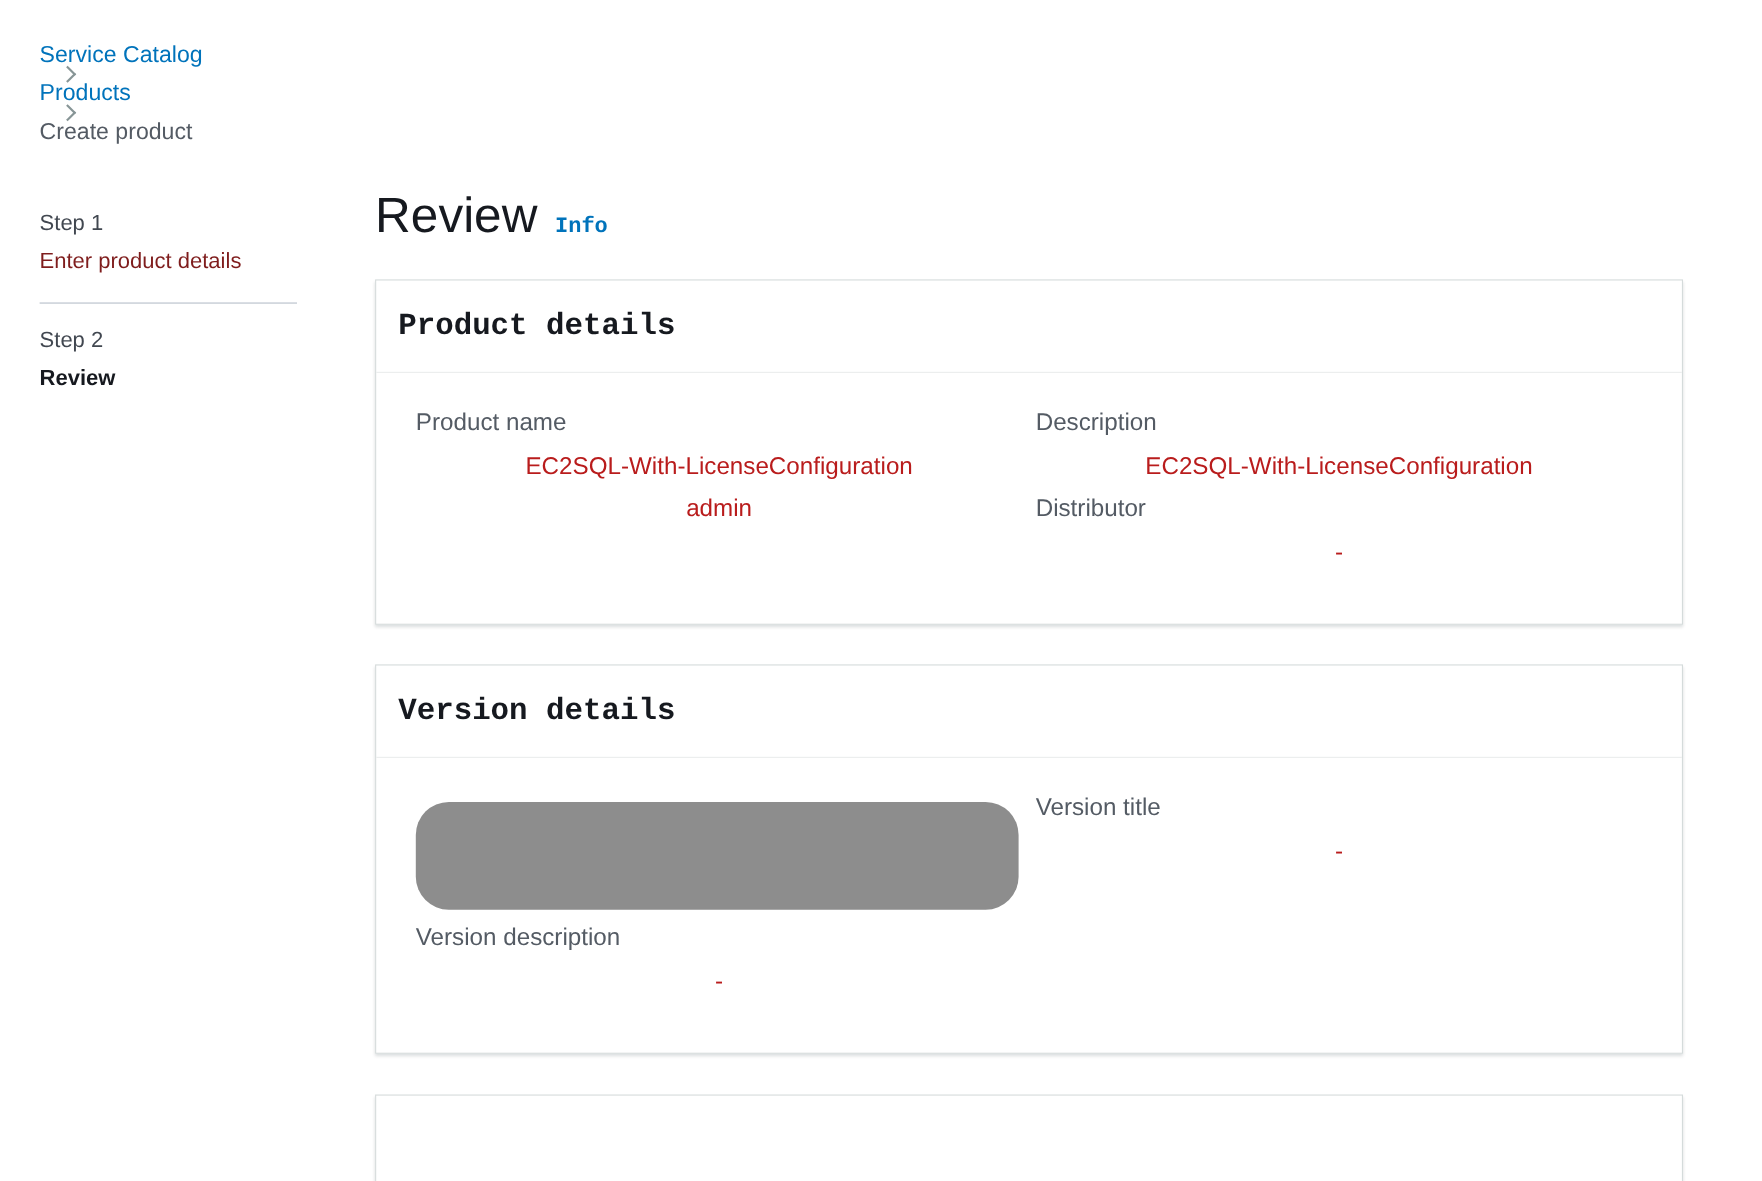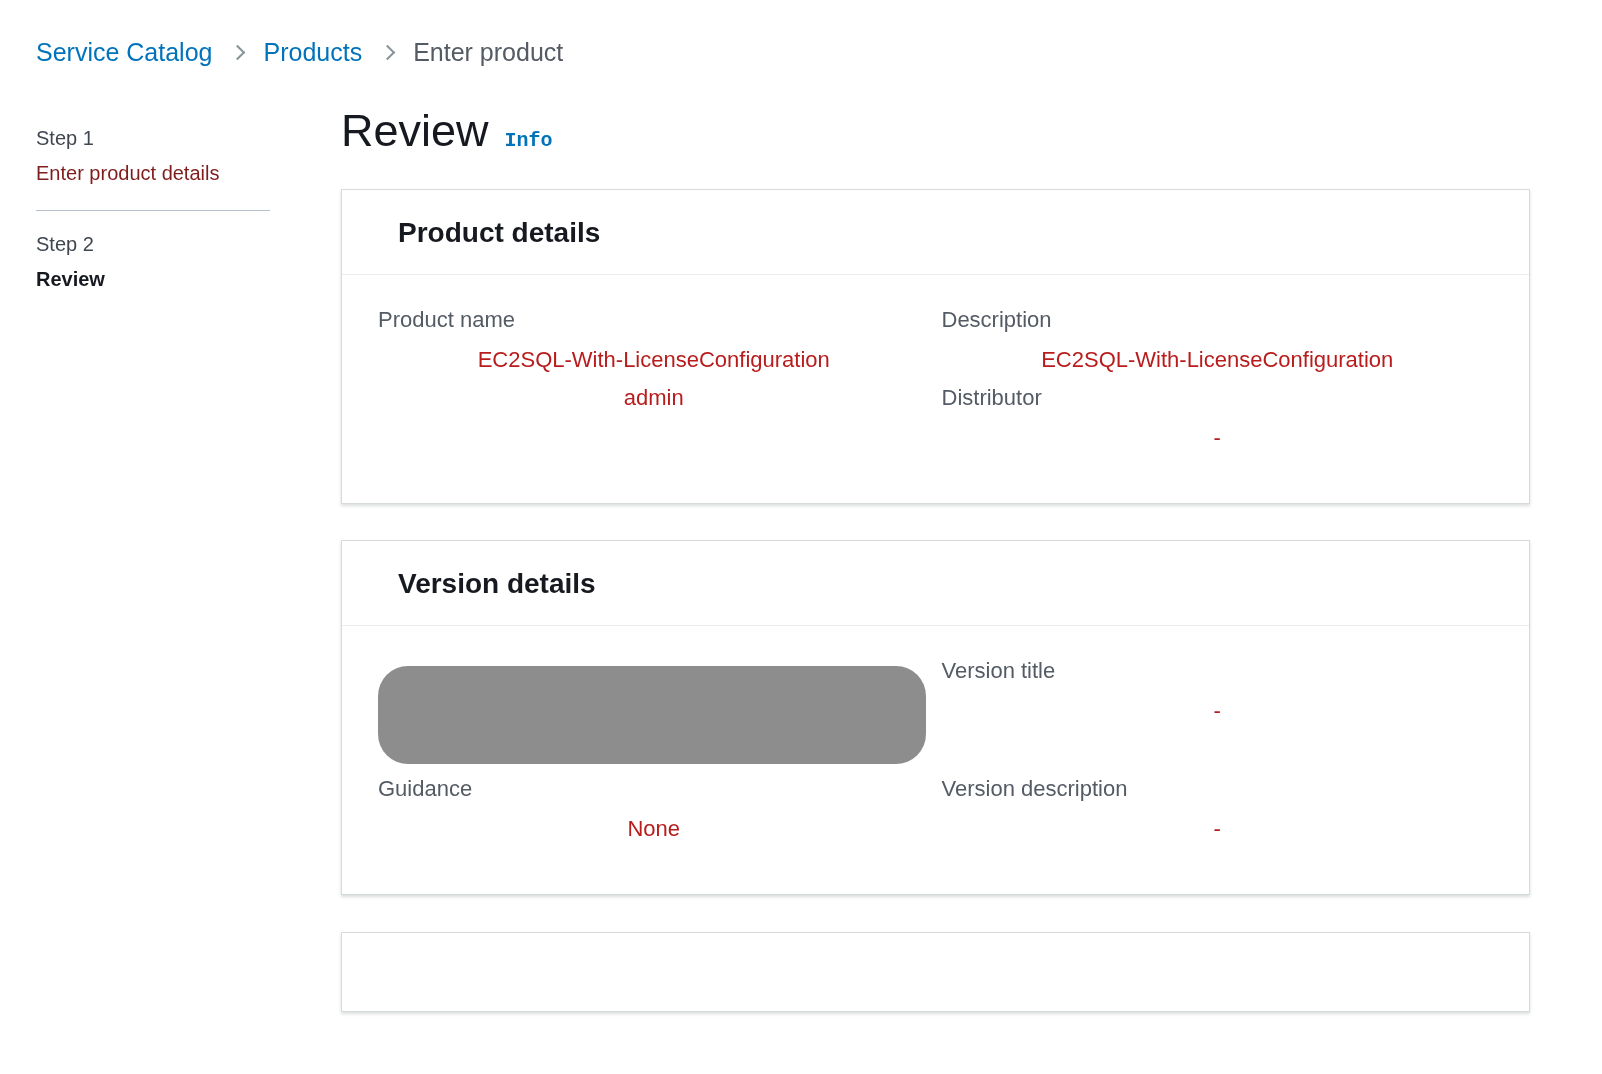--- a/index.html
+++ b/index.html
@@ -15,9 +15,9 @@
   
   .breadcrumb {
     display: flex;
-    align-items: center;
     padding: 38px 36px 20px 36px;
-    font-size: 25px;
+    font-size: 21px;
+    flex-direction: column;
   }
   .breadcrumb a {
     color: #0073bb;

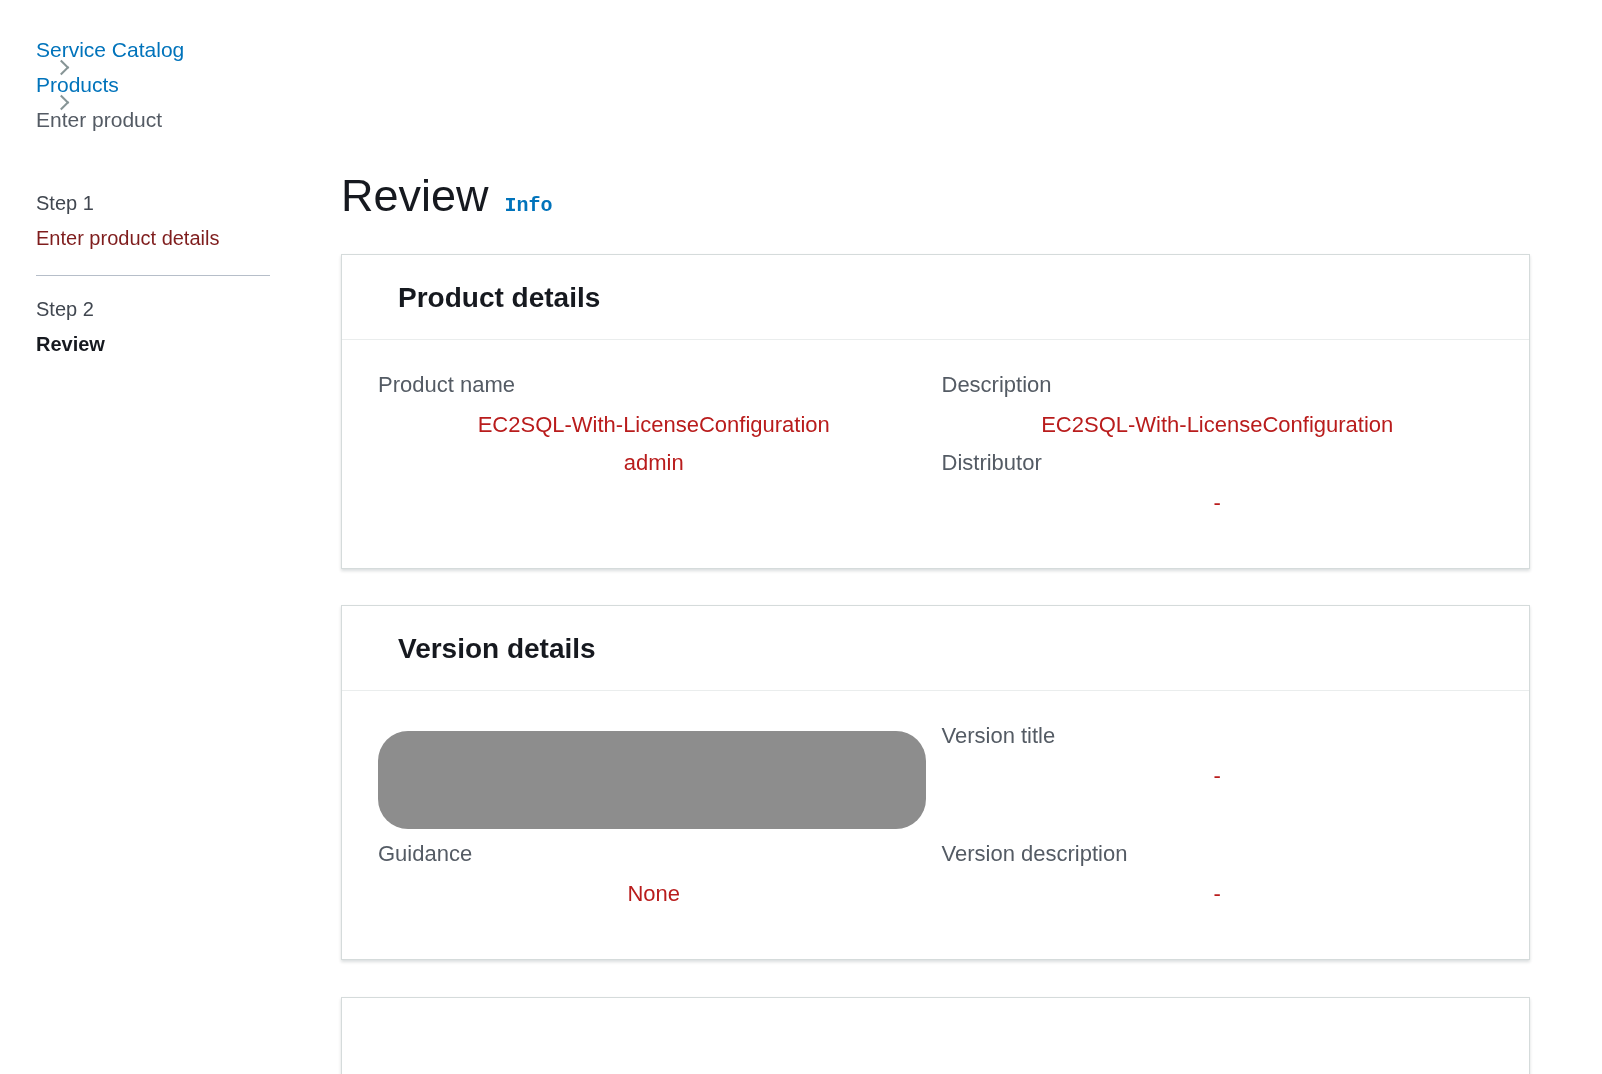--- a/index.html
+++ b/index.html
@@ -147,7 +147,7 @@
   <span class="crumb-sep"></span>
   <a>Products</a>
   <span class="crumb-sep"></span>
-  <span class="crumb-current">Enter product</span>
+  <span class="crumb-current">Create product</span>
 </nav>
 
 <div class="layout">

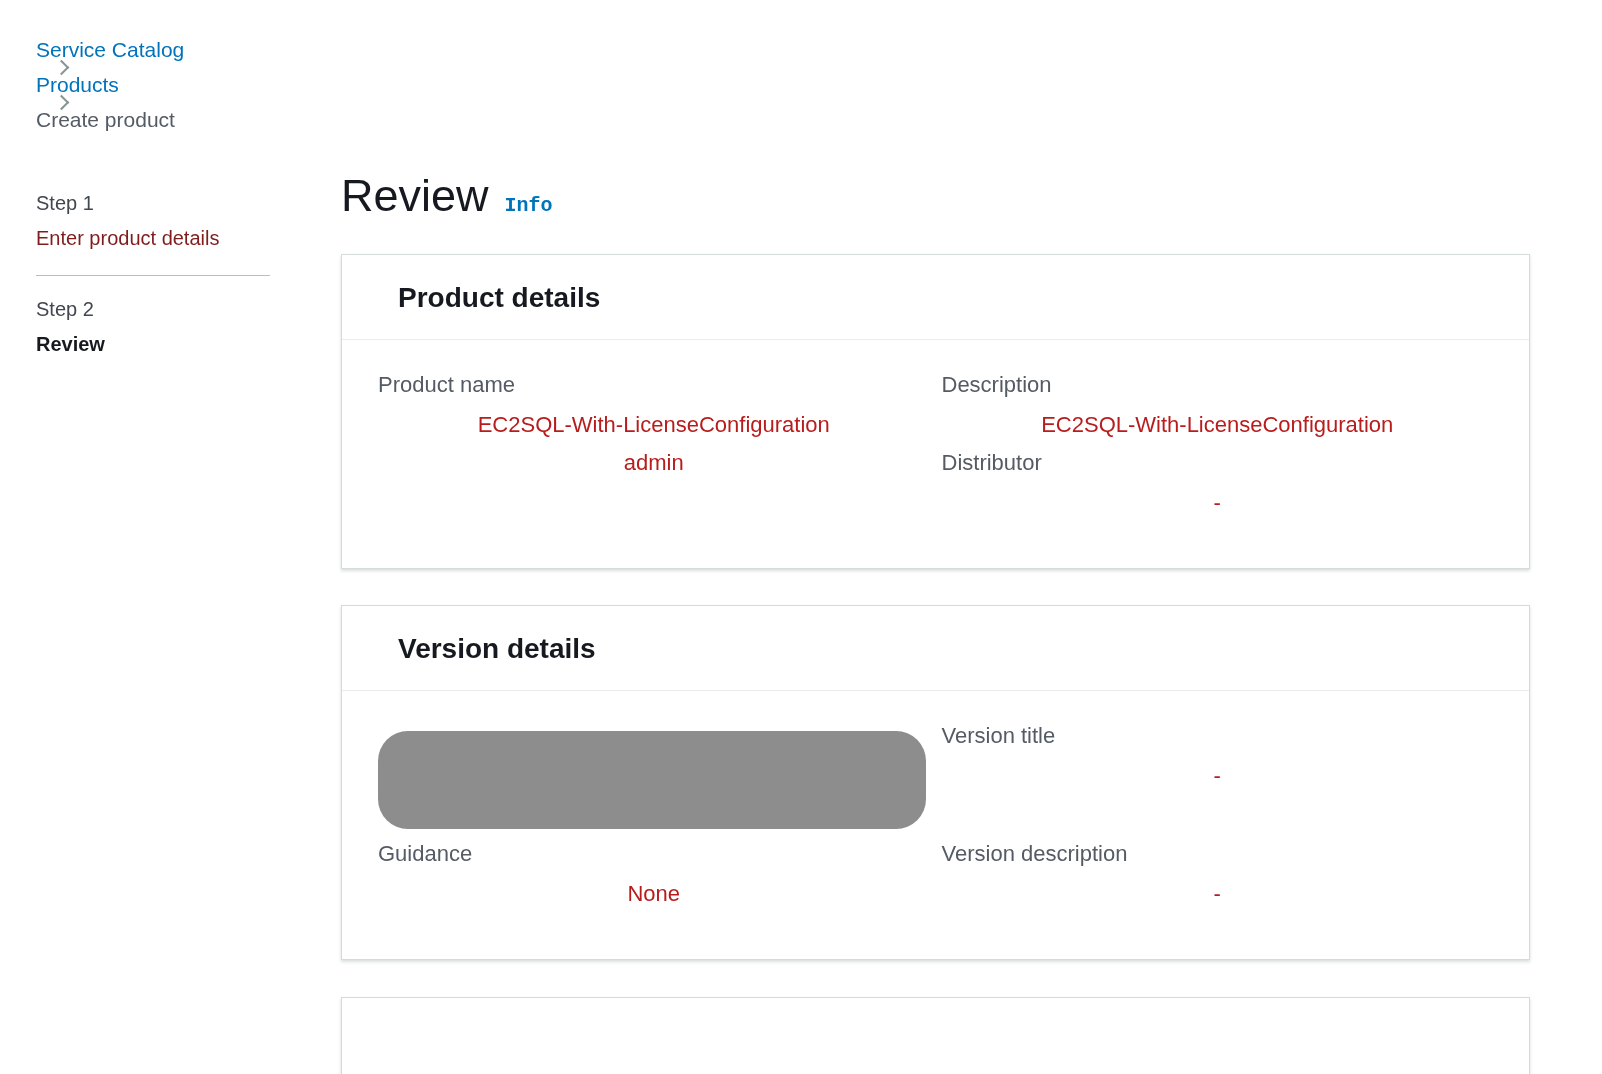--- a/index.html
+++ b/index.html
@@ -99,8 +99,9 @@
     margin-bottom: 36px;
   }
   .card-header {
-    padding: 27px 36px 25px 56px;
+    padding: 27px 36px 25px 20px;
     border-bottom: 1px solid #eaeded;
+    font-family: Liberation Mono, monospace;
   }
   .card-title {
     font-size: 28px;

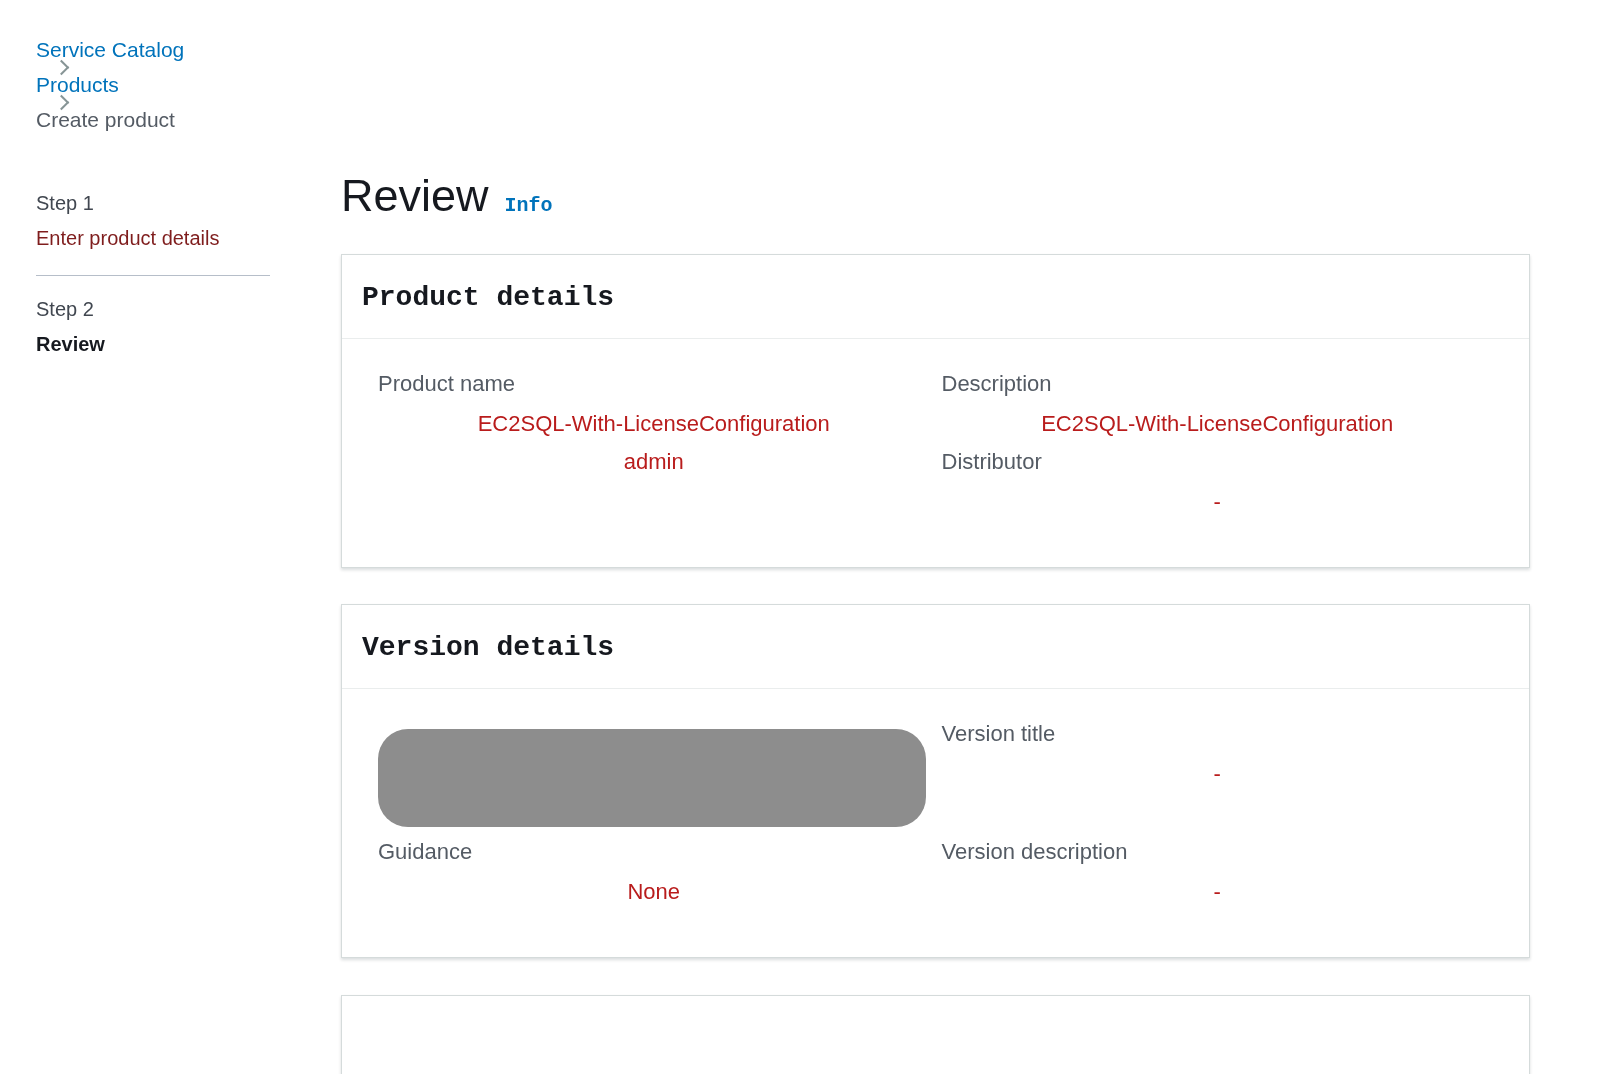--- a/index.html
+++ b/index.html
@@ -208,10 +208,6 @@
           <div class="field-value">-</div>
         </div>
         <div class="field">
-          <div class="field-label">Guidance</div>
-          <div class="field-value">None</div>
-        </div>
-        <div class="field">
           <div class="field-label">Version description</div>
           <div class="field-value">-</div>
         </div>

